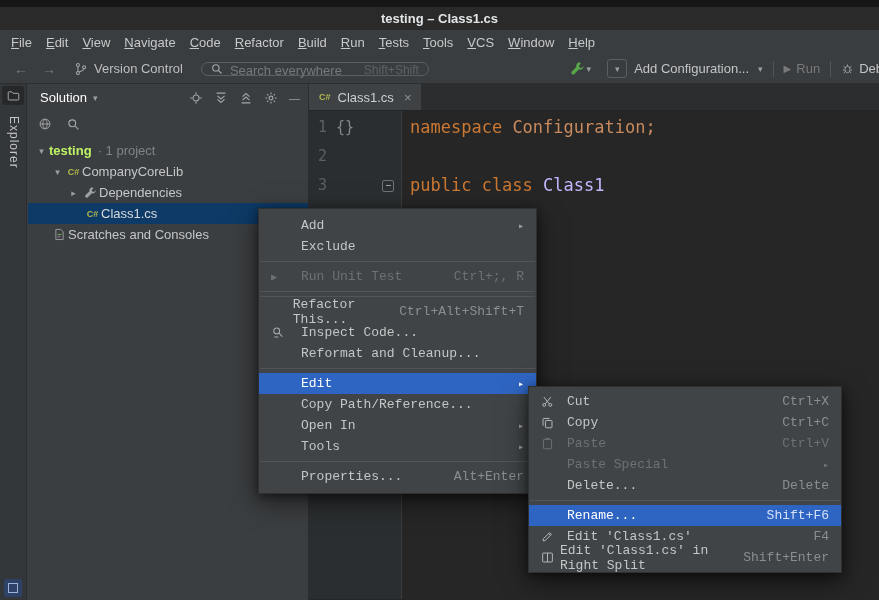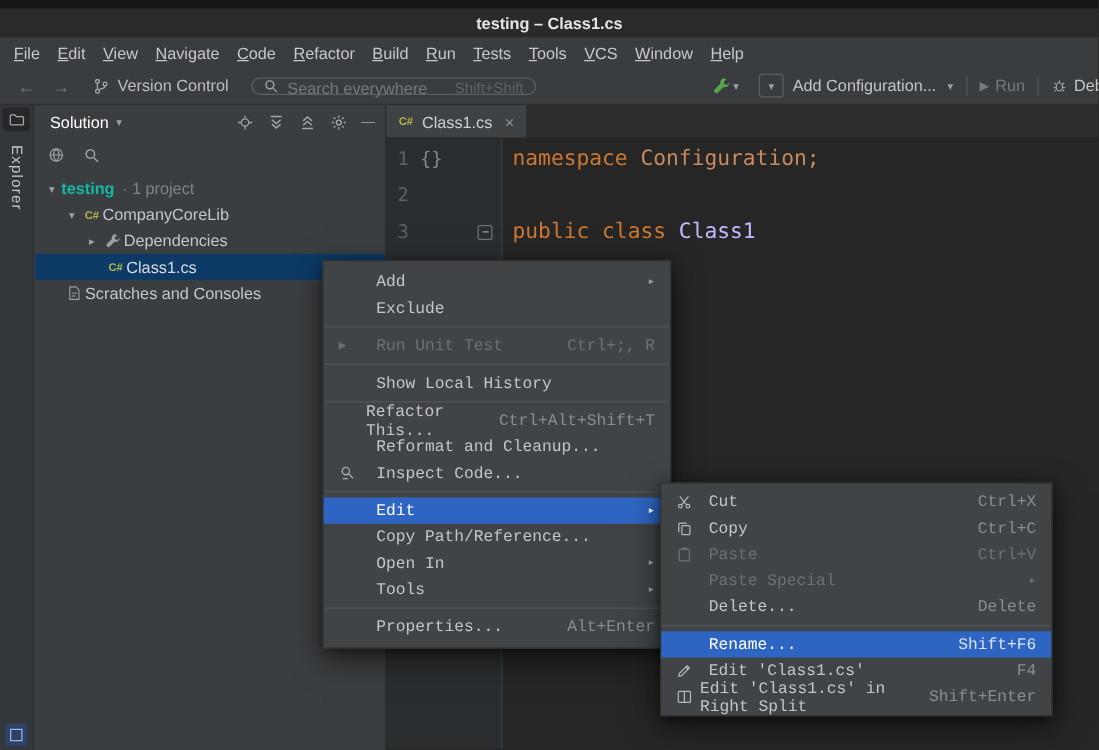--- a/index.html
+++ b/index.html
@@ -56,7 +56,7 @@
   .trow .chev{width:15px;text-align:center;font-size:9px;color:#9da0a2;}
   .trow.selected{background:#0d3a66;color:#d9dbdd;}
   .tmeta{color:#7f8486;margin-left:6px;}
-  .tbold{font-weight:bold;color:#14b8a6;}
+  .tbold{font-weight:bold;color:#bef264;}
   .csbadge{font-size:9px;font-weight:bold;color:#b1b84b;width:17px;display:inline-block;text-align:center;}
   .ticon{width:18px;display:inline-flex;justify-content:center;color:#9da0a2;}
   

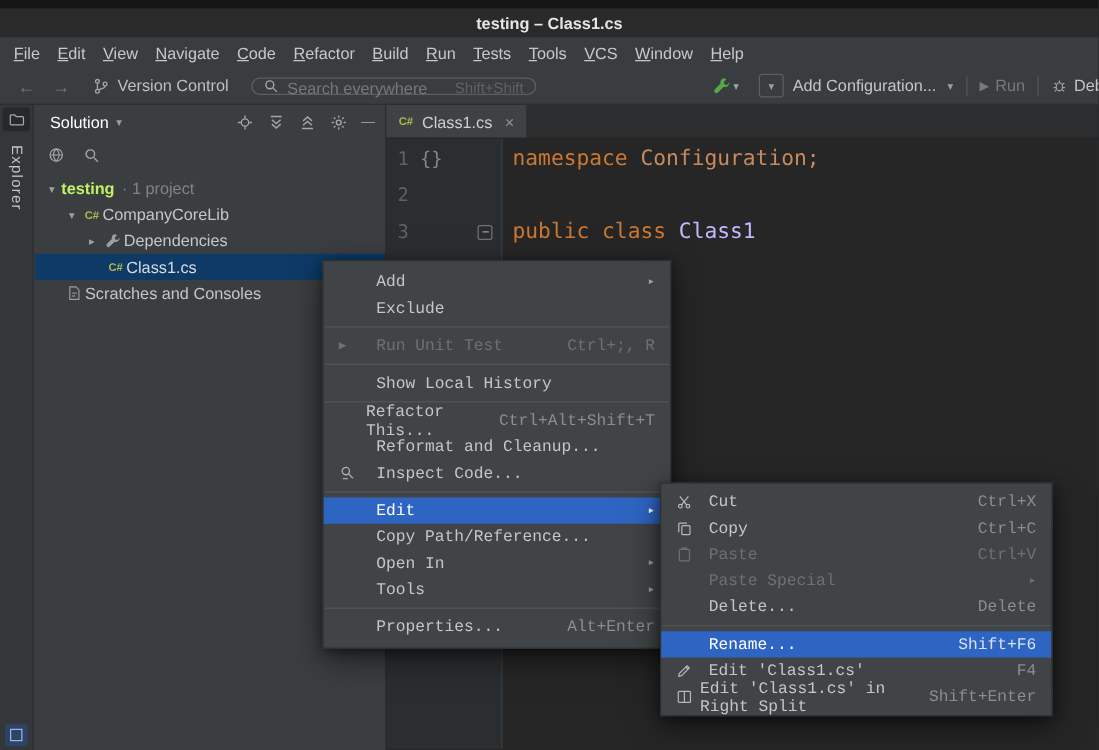--- a/index.html
+++ b/index.html
@@ -321,10 +321,6 @@
       <span class="sc">Ctrl+;, R</span>
     </div>
     <div class="msep"></div>
-    <div class="mi">
-      <span class="ic"></span>
-      <span>Show Local History</span>
-    </div>
     <div class="msep"></div>
     <div class="mi">
       <span class="ic"></span>

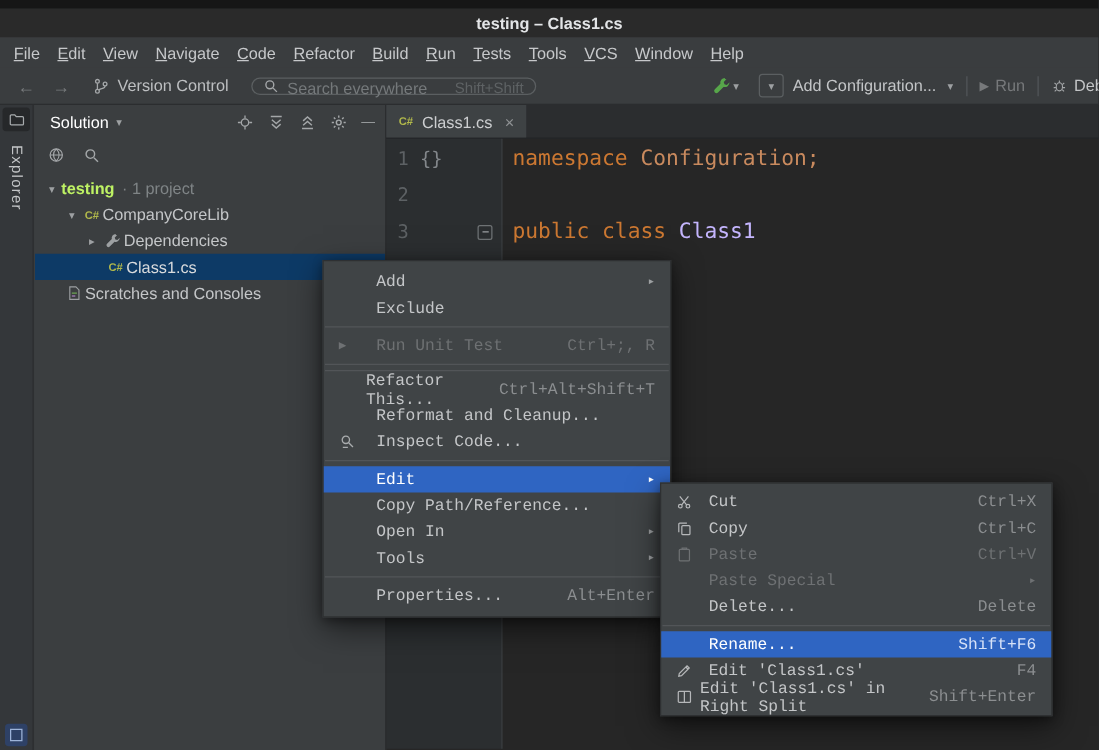--- a/index.html
+++ b/index.html
@@ -328,10 +328,6 @@
       <span class="sc">Ctrl+Alt+Shift+T</span>
     </div>
     <div class="mi">
-      <span class="ic"></span>
-      <span>Reformat and Cleanup...</span>
-    </div>
-    <div class="mi">
       <span class="ic">
         <svg width="13" height="13" viewBox="0 0 16 16" fill="none" stroke="currentColor" stroke-width="1.3">
           <circle cx="7" cy="6" r="3.6"></circle>
@@ -339,6 +335,10 @@
         </svg>
       </span>
       <span>Inspect Code...</span>
+    </div>
+    <div class="mi">
+      <span class="ic"></span>
+      <span>Reformat and Cleanup...</span>
     </div>
     <div class="msep"></div>
     <div class="mi sel">

